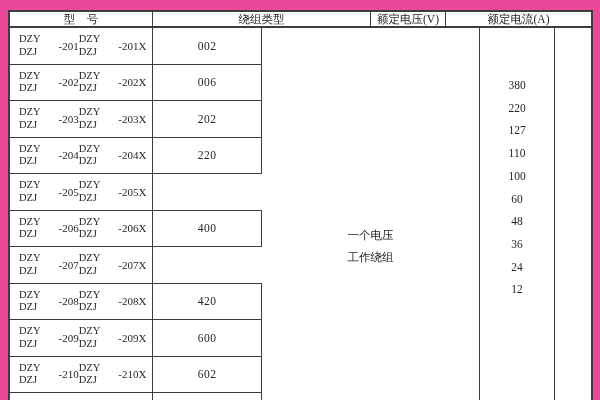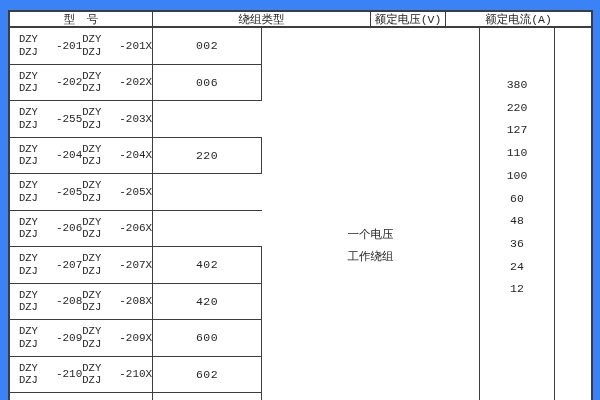--- a/index.html
+++ b/index.html
@@ -5,8 +5,8 @@
   * { margin:0; padding:0; box-sizing:border-box; }
   body { background:#e8e8e8; }
   .screen {
-    position:relative; width:600px; height:400px; background:#3b82f6;
-    font-family:Liberation Mono, monospace; color:#262626;
+    position:relative; width:600px; height:400px; background:#ec4899;
+    font-family:Liberation Serif, serif; color:#262626;
     overflow:hidden;
   }
   .spec-table {

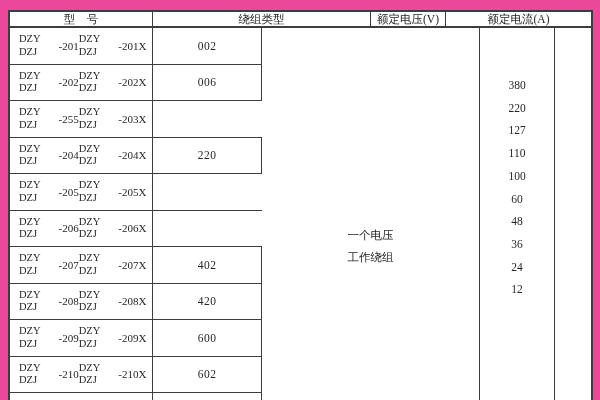--- a/index.html
+++ b/index.html
@@ -116,7 +116,7 @@
                 <span>DZY</span>
                 <span>DZJ</span>
               </div>
-              <span class="suffix">-255</span>
+              <span class="suffix">-203</span>
             </div>
             <div class="variant">
               <div class="series-stack">

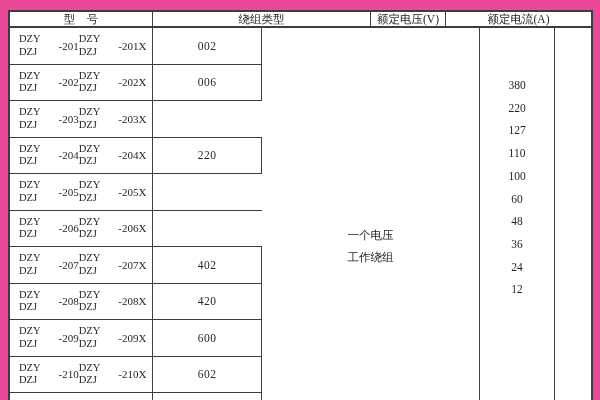--- a/index.html
+++ b/index.html
@@ -126,6 +126,7 @@
               <span class="suffix">-203X</span>
             </div>
           </div>
+          <div class="contact-cell">202</div>
         </div>
 
         <div class="row">

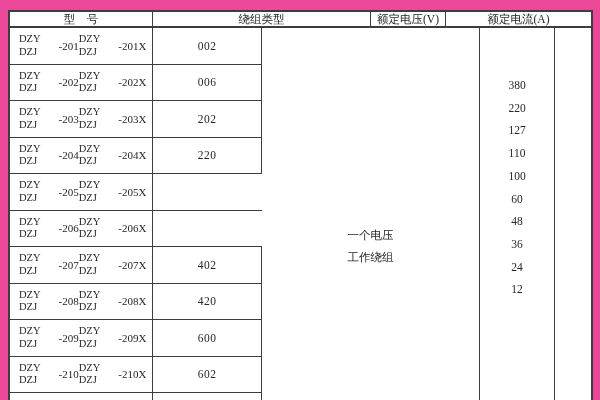--- a/index.html
+++ b/index.html
@@ -185,6 +185,7 @@
               <span class="suffix">-206X</span>
             </div>
           </div>
+          <div class="contact-cell">400</div>
         </div>
 
         <div class="row">

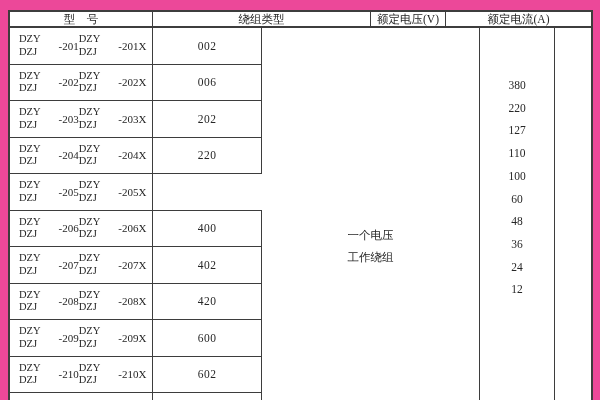--- a/index.html
+++ b/index.html
@@ -205,7 +205,6 @@
               <span class="suffix">-207X</span>
             </div>
           </div>
-          <div class="contact-cell">402</div>
         </div>
 
         <div class="row">

